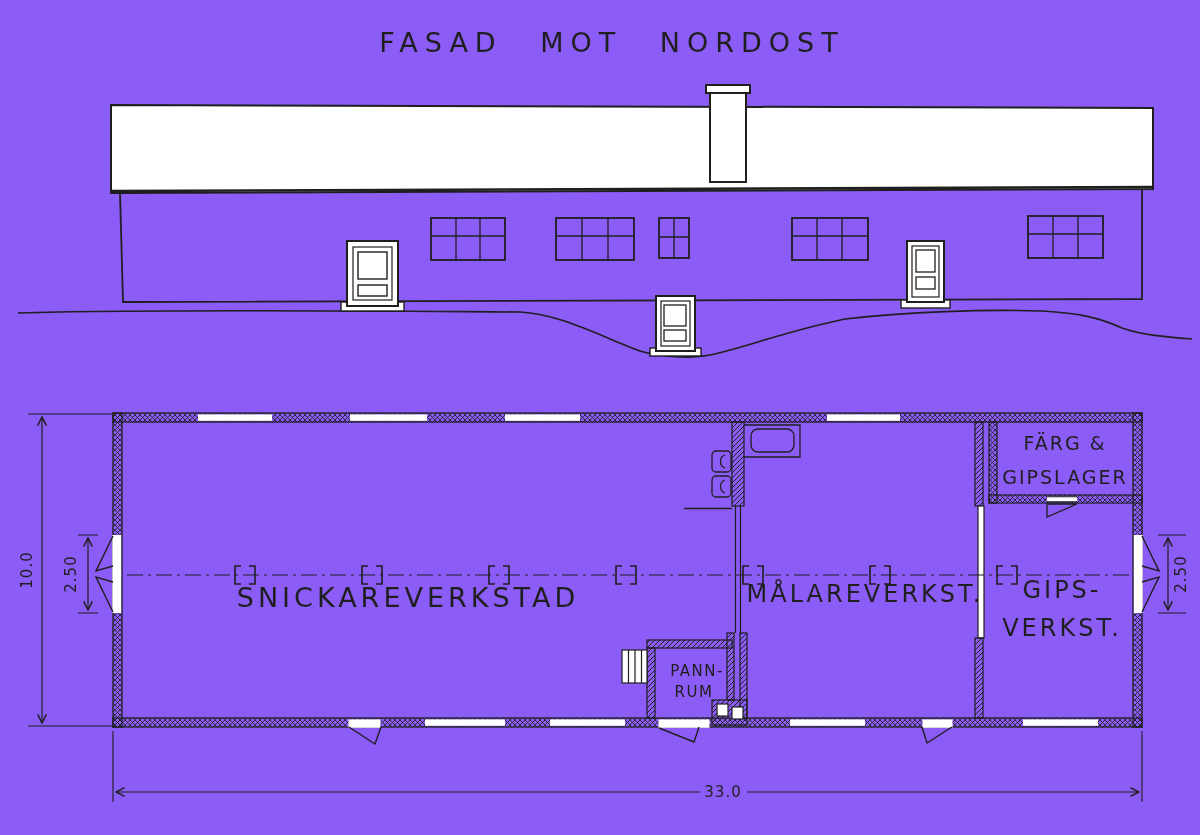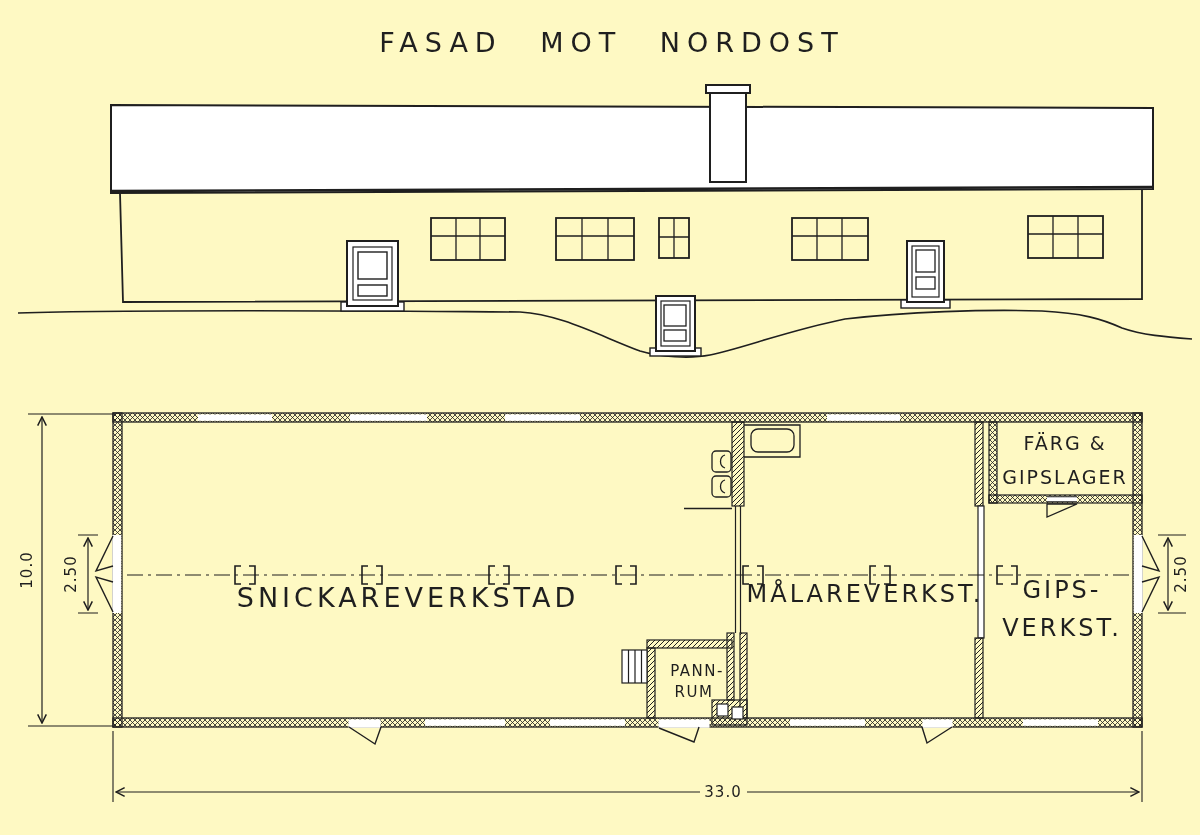--- a/index.html
+++ b/index.html
@@ -4,7 +4,7 @@
 <style>
   html,body{margin:0;padding:0;background:#e8e8e4;}
   .sheet{
-    width:1200px;height:835px;margin:0 auto;background:#fef9c3;
+    width:1200px;height:835px;margin:0 auto;background:#8b5cf6;
     position:relative;overflow:hidden;
     font-family:"DejaVu Sans", sans-serif;
   }

